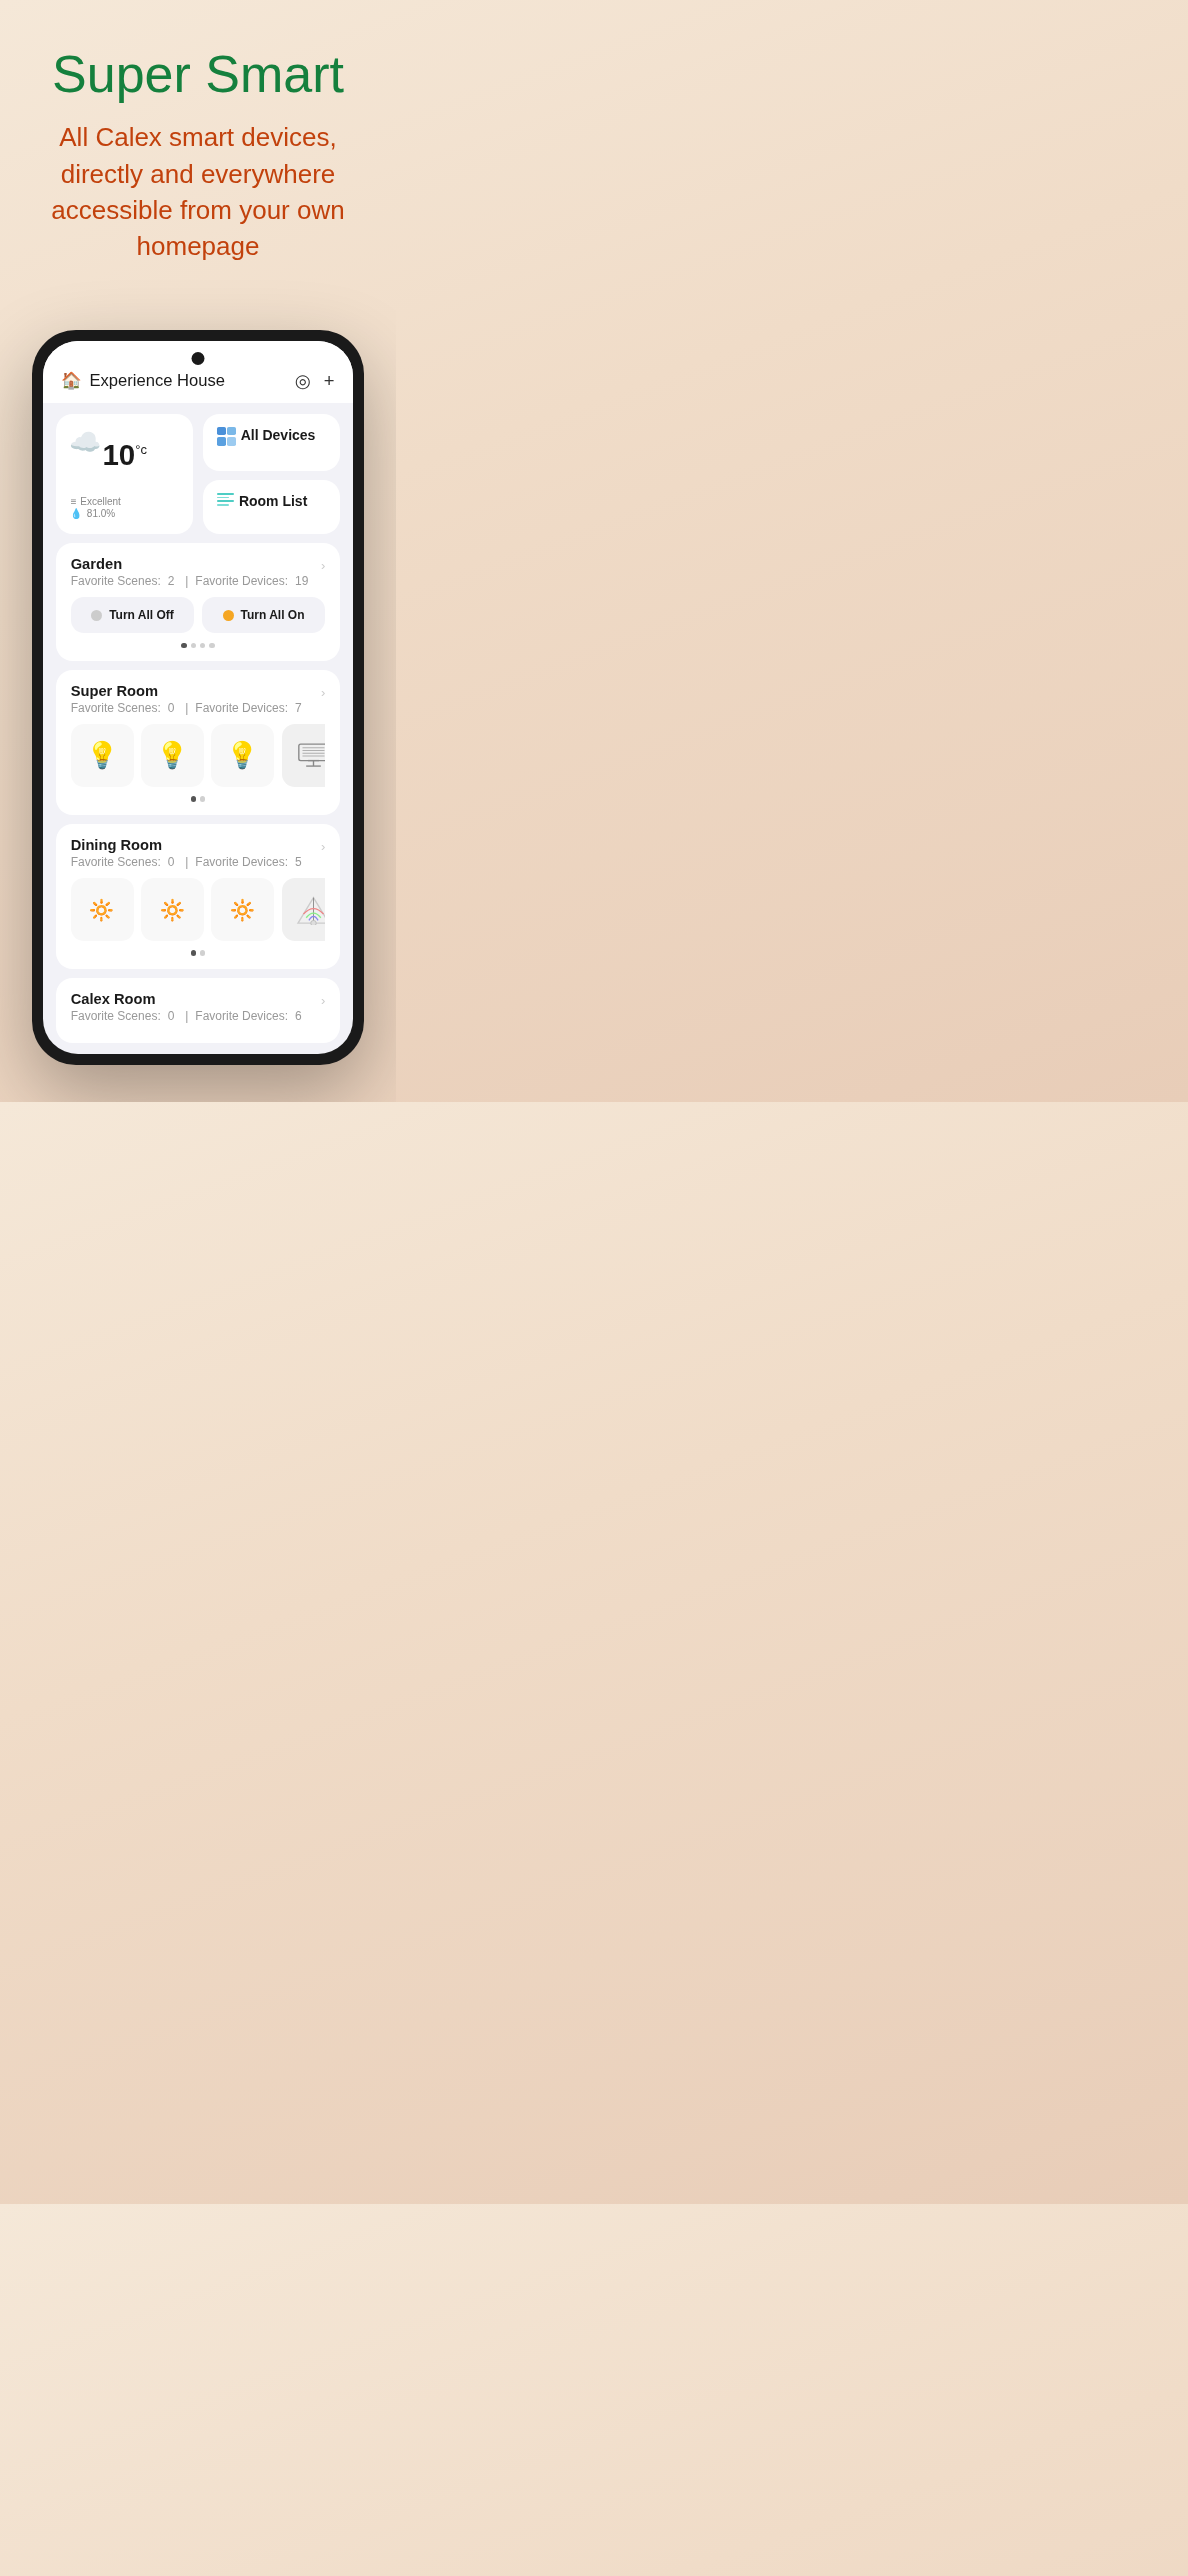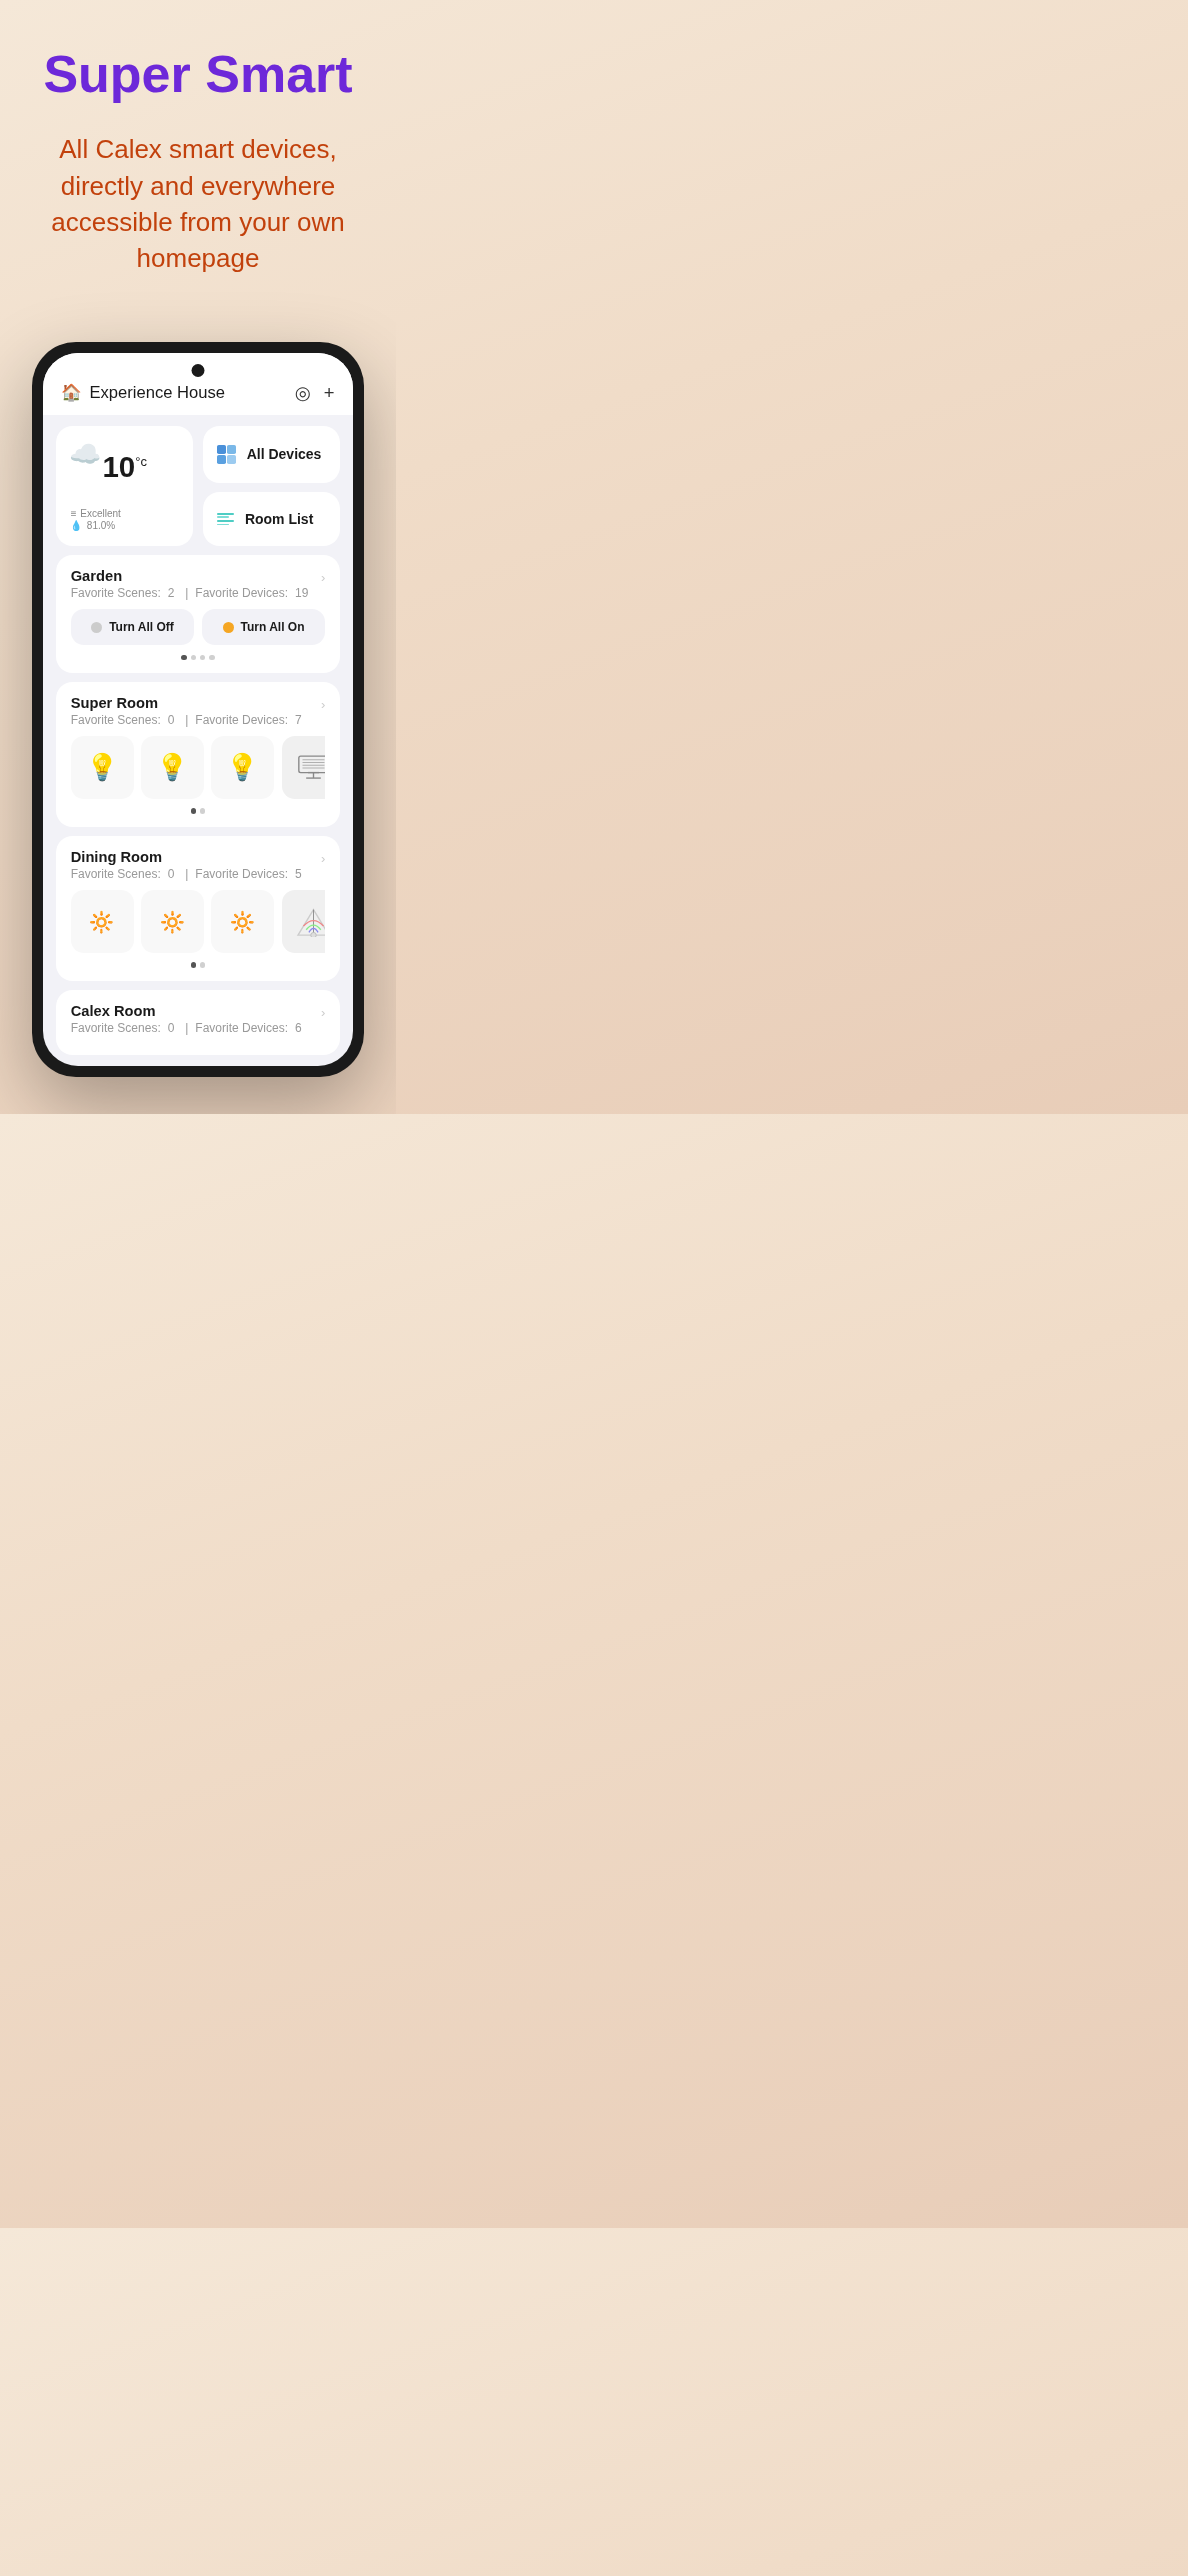--- a/index.html
+++ b/index.html
@@ -23,10 +23,10 @@
 
     .hero-title {
       font-size: 52px;
-      font-weight: 700;
-      color: #6d28d9;
+      font-weight: 400;
+      color: #15803d;
       line-height: 1.1;
-      margin-bottom: 28px;
+      margin-bottom: 16px;
     }
 
     .hero-subtitle {

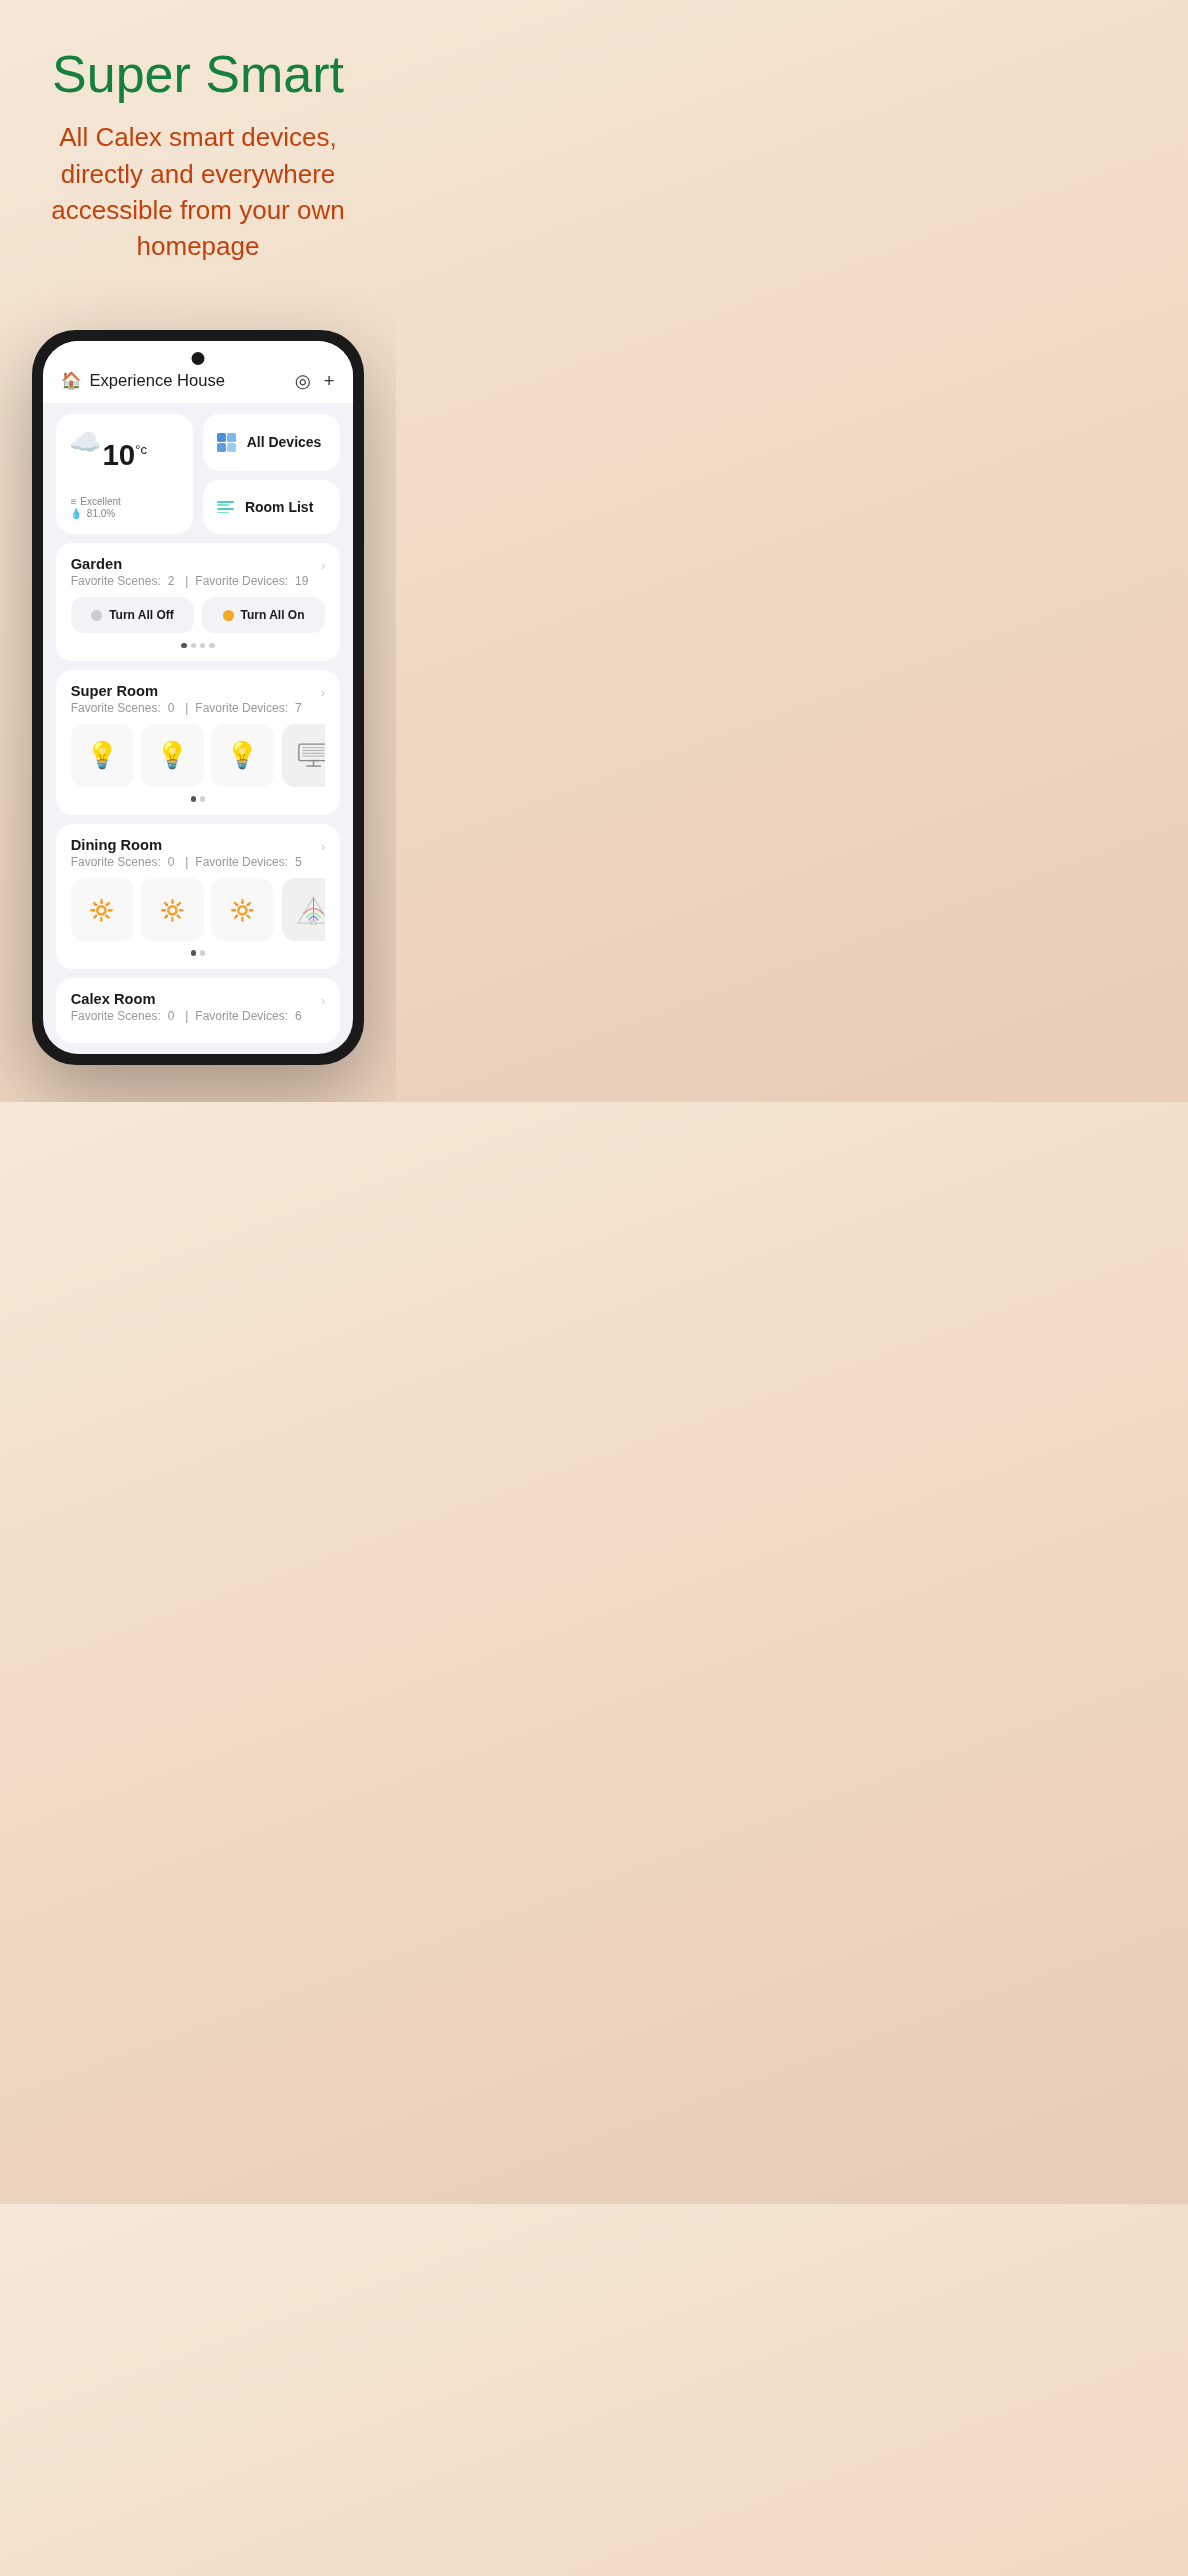--- a/index.html
+++ b/index.html
@@ -184,8 +184,7 @@
       border-radius: 16.6px;
       padding: 13px 14.7px;
       display: flex;
-      align-items: center;
-      gap: 11px;
+      gap: 5px;
       cursor: pointer;
     }
 

